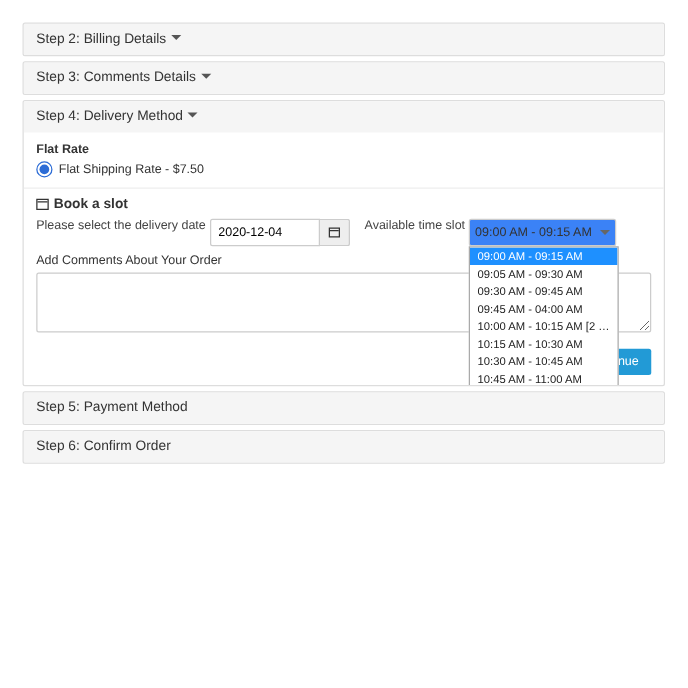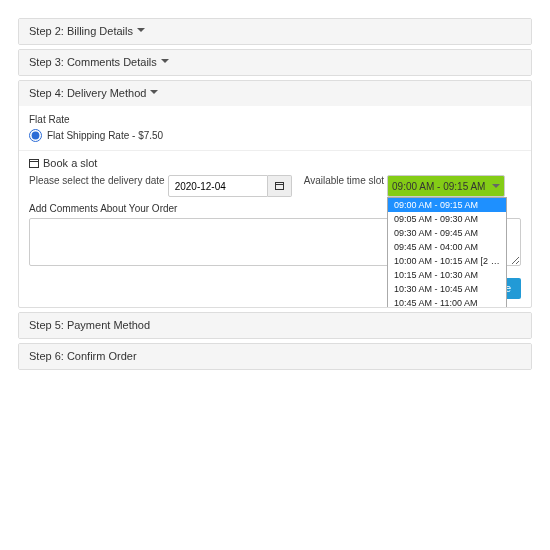--- a/index.html
+++ b/index.html
@@ -10,7 +10,7 @@
 .chev{border:4px solid transparent;border-top-color:#555;display:inline-block;margin-top:3px}
 .pbody{padding:8px 10px}
 .instr{font-size:10px;margin-bottom:6px;color:#444}
-.grp-title{font-size:10px;font-weight:normal;margin-bottom:4px}
+.grp-title{font-size:10px;font-weight:bold;margin-bottom:4px}
 .radio-row{display:flex;align-items:center;gap:5px;font-size:10px;margin-bottom:8px}
 .radio-row input{accent-color:#2c6cd6}
 .divider{border-top:1px solid #eee;margin:6px -10px}

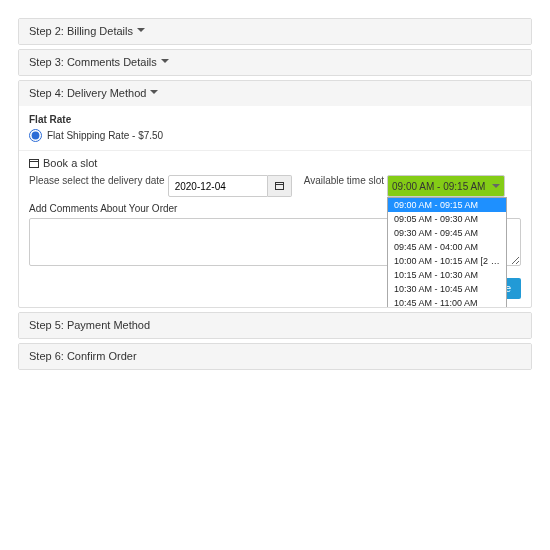--- a/index.html
+++ b/index.html
@@ -14,7 +14,7 @@
 .radio-row{display:flex;align-items:center;gap:5px;font-size:10px;margin-bottom:8px}
 .radio-row input{accent-color:#2c6cd6}
 .divider{border-top:1px solid #eee;margin:6px -10px}
-.book-head{display:flex;align-items:center;gap:4px;font-weight:normal;font-size:11px;margin:6px 0}
+.book-head{display:flex;align-items:center;gap:4px;font-weight:bold;font-size:11px;margin:6px 0}
 .cal-ico{display:inline-block;width:10px;height:9px;position:relative}
 .cal-ico::before{content:"";position:absolute;inset:0;border:1px solid #333}
 .cal-ico::after{content:"";position:absolute;left:1px;right:1px;top:2px;border-top:1px solid #333}

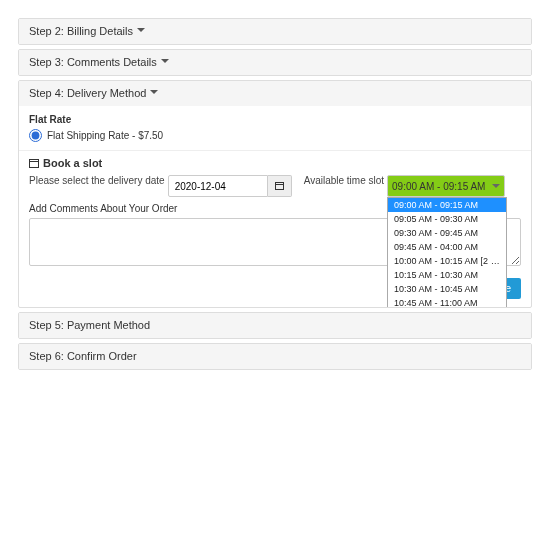--- a/index.html
+++ b/index.html
@@ -22,7 +22,7 @@
 .col{display:flex;flex-direction:row;gap:3px}
 .lbl{font-size:10px;color:#444}
 .ig{display:flex}
-.ig input{width:100px;height:22px;border:1px solid #ccc;padding:0 6px;font-size:10px;border-radius:2px 0 0 2px}
+.ig input{width:88px;height:22px;border:1px solid #ccc;padding:0 6px;font-size:10px;border-radius:2px 0 0 2px}
 .ig .addon{width:24px;height:22px;border:1px solid #ccc;border-left:0;background:#eee;border-radius:0 2px 2px 0;display:flex;align-items:center;justify-content:center}
 .addon .cal-ico{width:9px;height:8px}
 .select-ctl{width:118px;height:22px;border:1px solid #ccc;font-size:10px;padding:0 4px;display:flex;align-items:center;justify-content:space-between;border-radius:2px;position:relative;background:#84cc16}

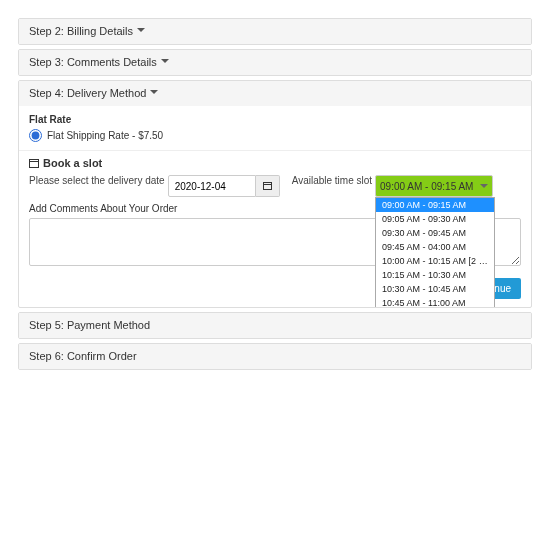--- a/index.html
+++ b/index.html
@@ -25,7 +25,7 @@
 .ig input{width:88px;height:22px;border:1px solid #ccc;padding:0 6px;font-size:10px;border-radius:2px 0 0 2px}
 .ig .addon{width:24px;height:22px;border:1px solid #ccc;border-left:0;background:#eee;border-radius:0 2px 2px 0;display:flex;align-items:center;justify-content:center}
 .addon .cal-ico{width:9px;height:8px}
-.select-ctl{width:118px;height:22px;border:1px solid #ccc;font-size:10px;padding:0 4px;display:flex;align-items:center;justify-content:space-between;border-radius:2px;position:relative;background:#84cc16}
+.select-ctl{width:118px;height:22px;border:1px solid #ccc;font-size:10px;padding:0 4px;display:flex;align-items:center;justify-content:space-between;border-radius:2px;position:relative;background:#3b82f6}
 .select-ctl .chev{border-top-color:#666}
 .section-lbl{font-size:10px;margin:4px 0}
 textarea{width:100%;height:48px;border:1px solid #ccc;border-radius:2px;resize:vertical;padding:4px;font-size:10px}

